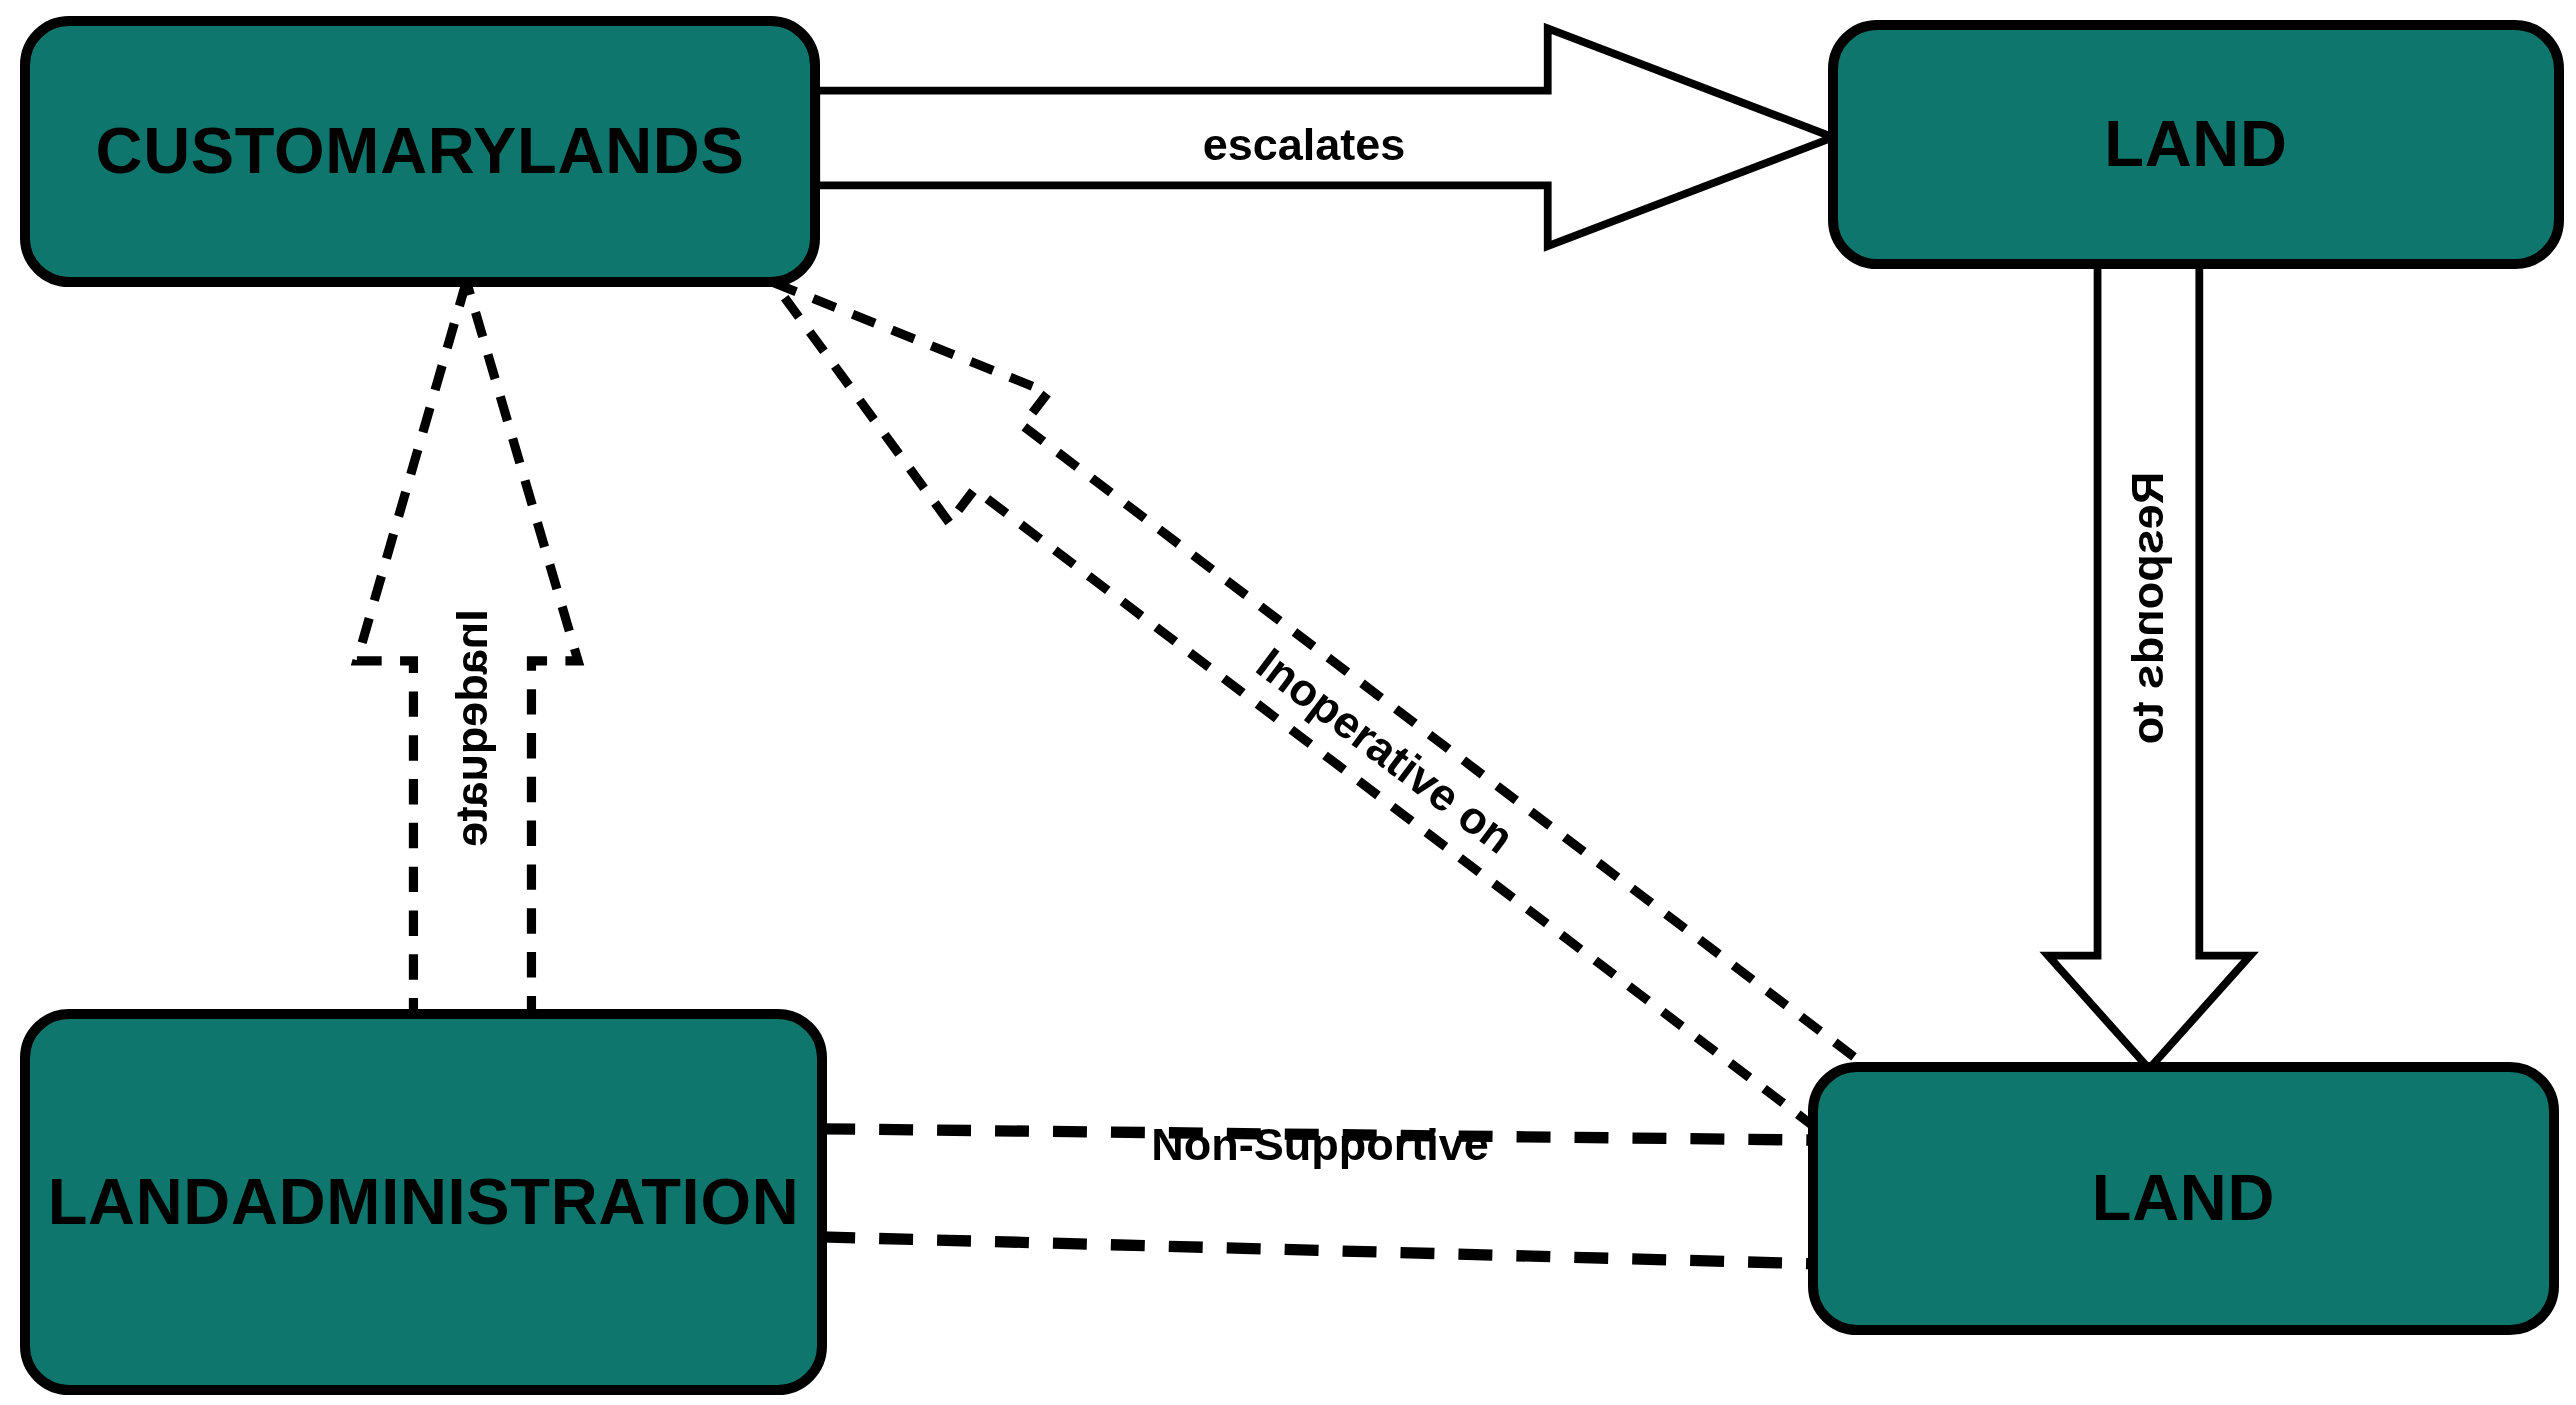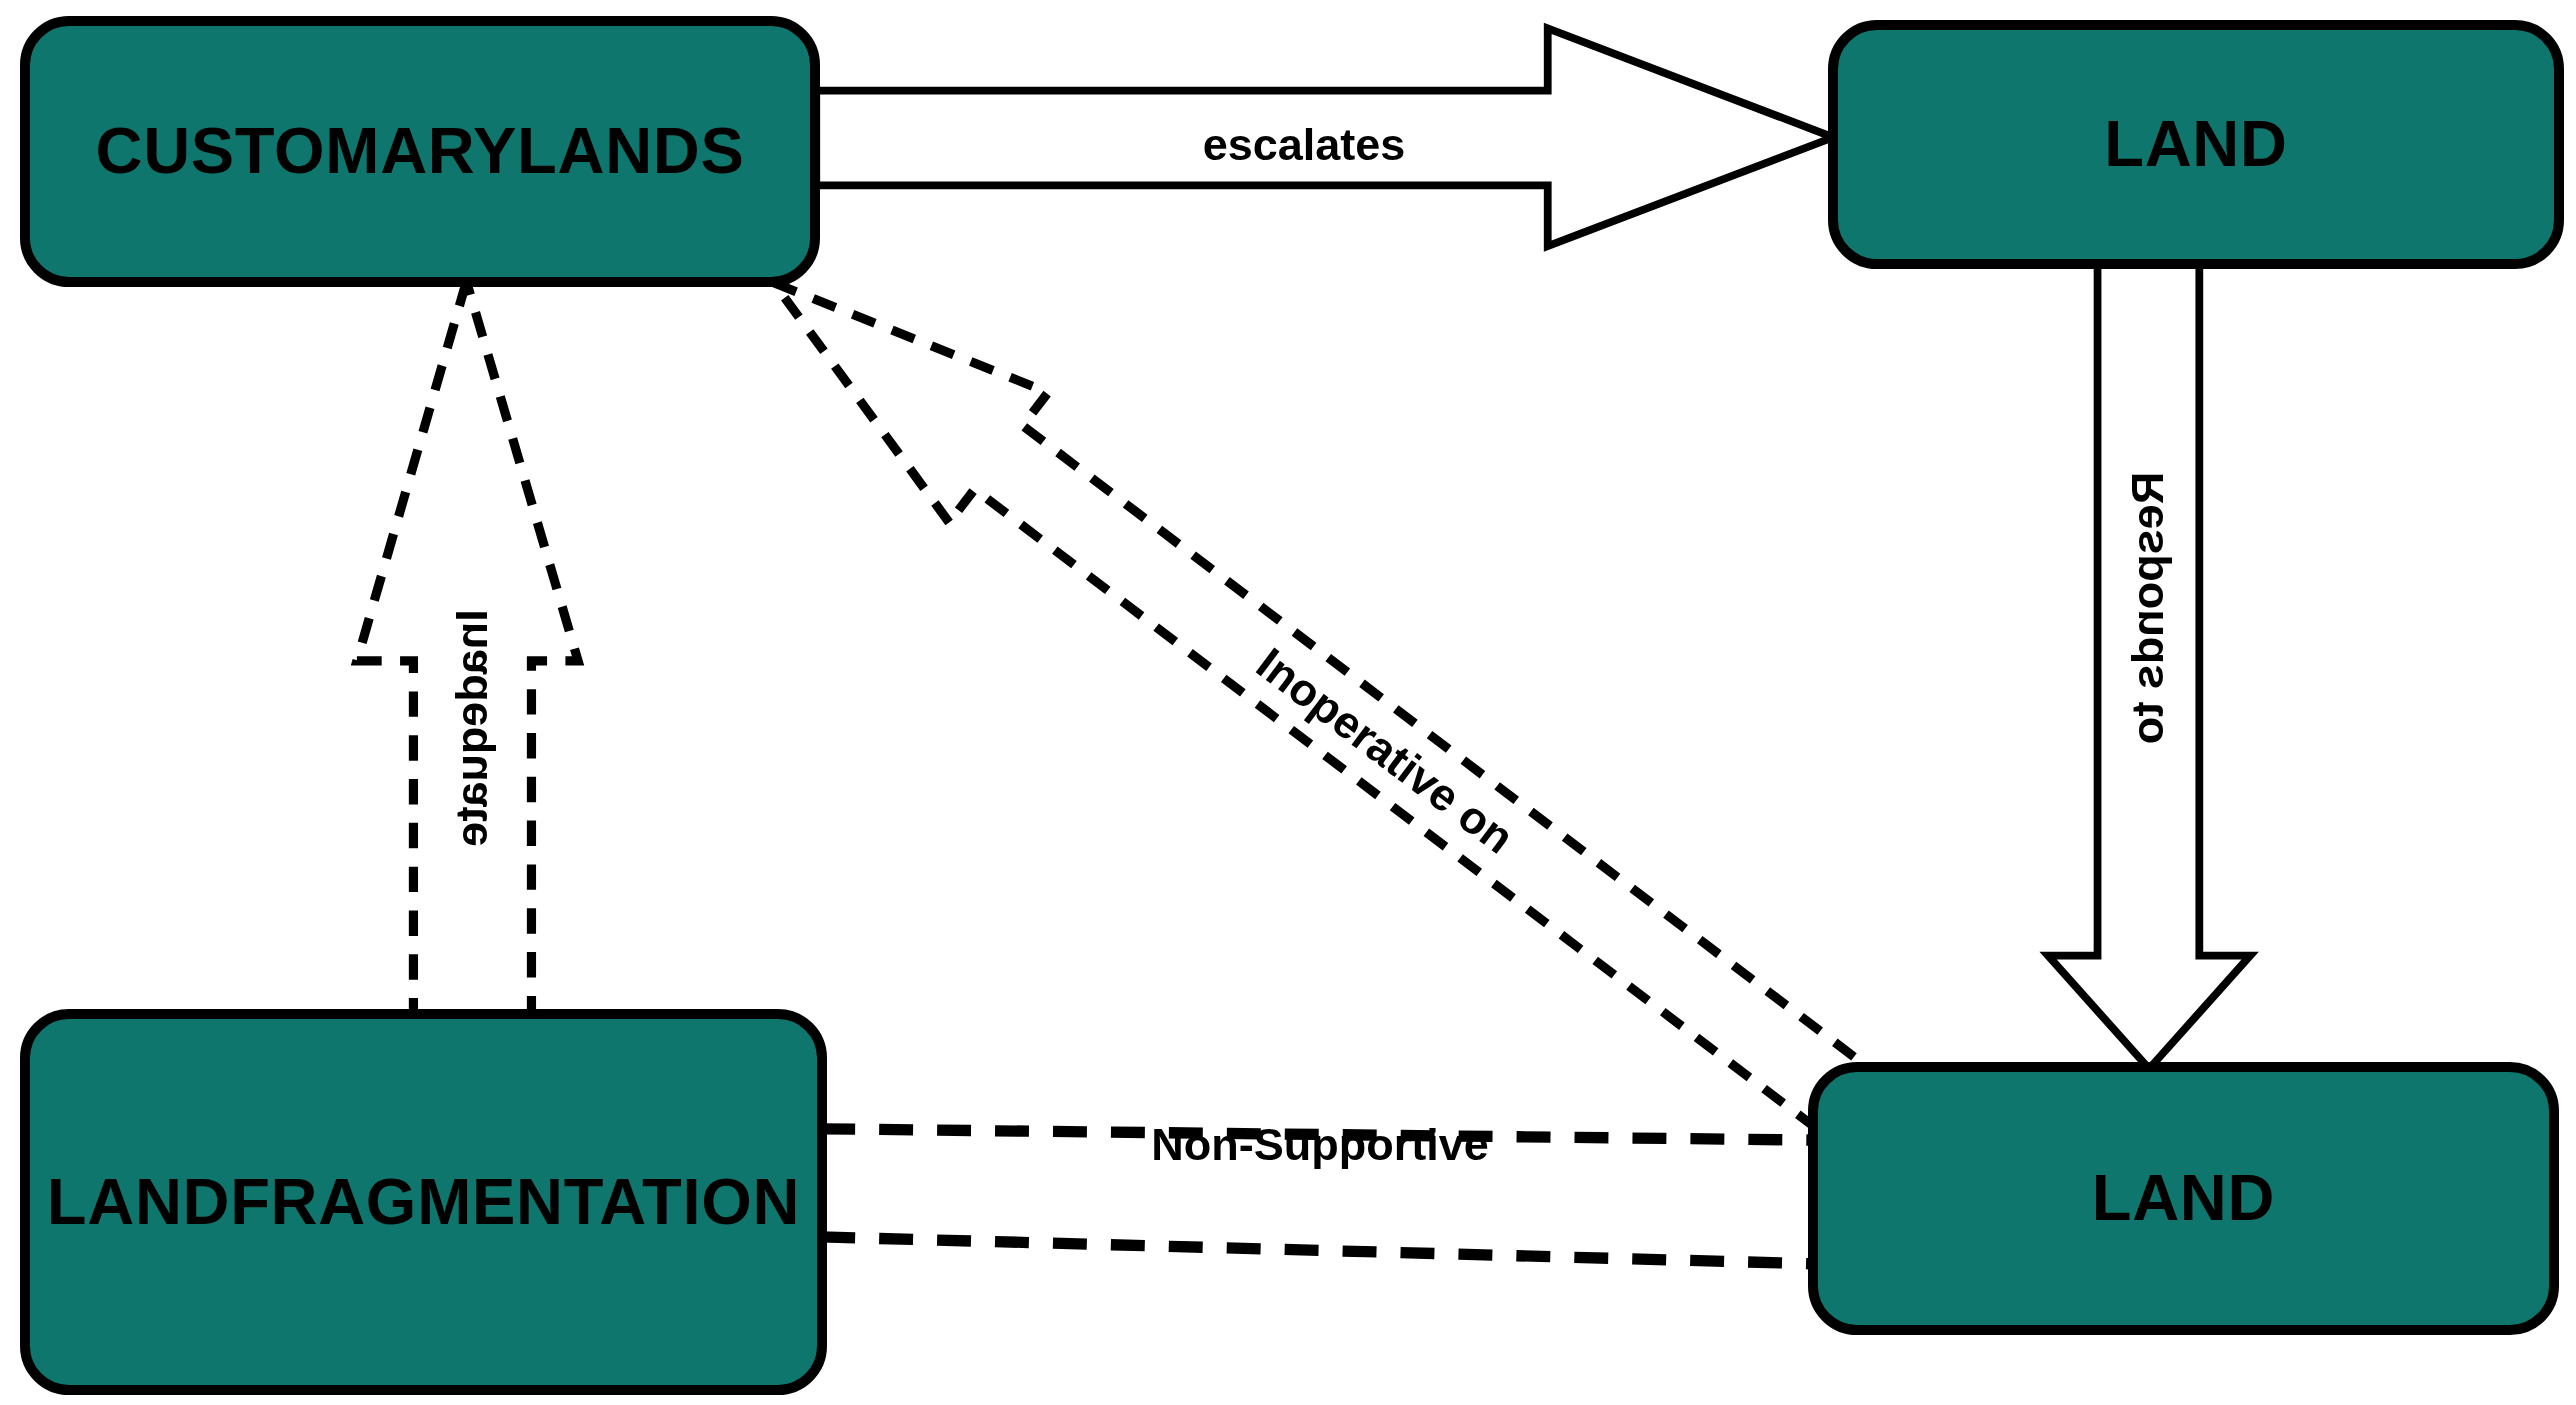--- a/index.html
+++ b/index.html
@@ -89,7 +89,7 @@
 
   <div class="node" style="left:20px; top:1009px; width:807px; height:386px;">
     <span class="ln">LAND</span>
-    <span class="ln">FRAGMENTATION</span>
+    <span class="ln">ADMINISTRATION</span>
   </div>
 
   <div class="node" style="left:1808px; top:1062px; width:751px; height:273px;">

